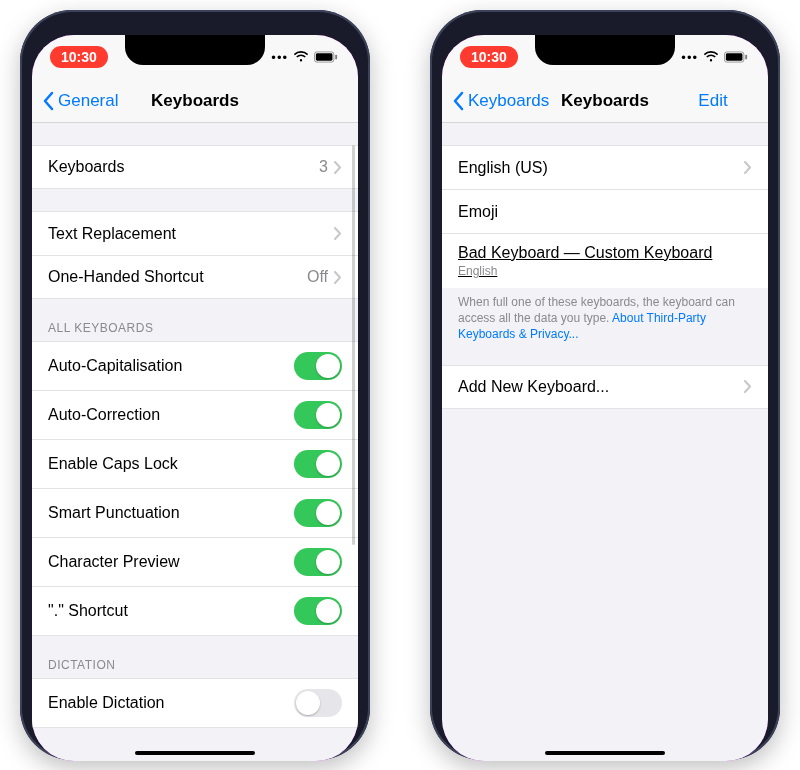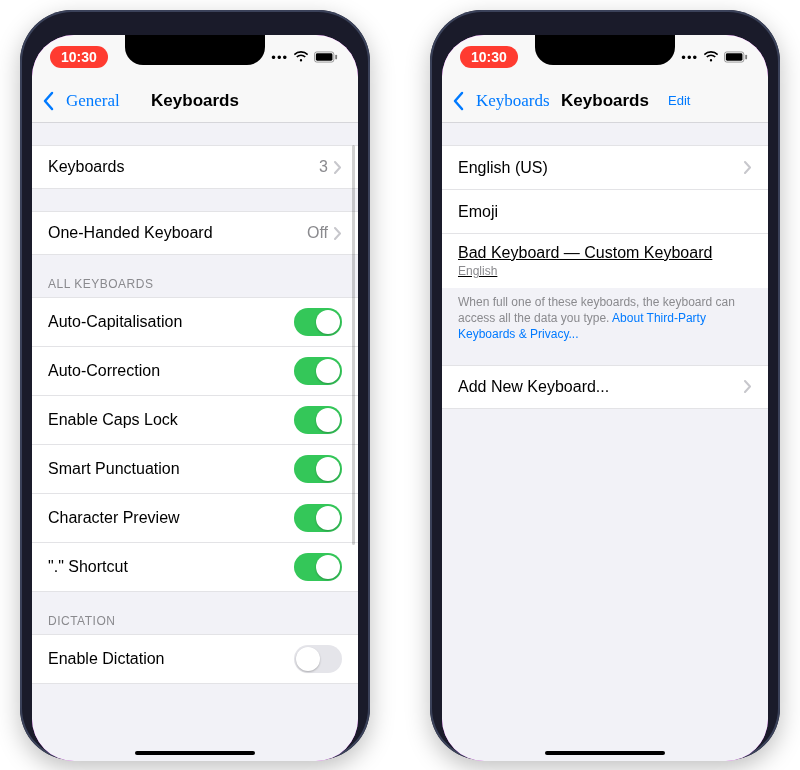--- a/index.html
+++ b/index.html
@@ -87,9 +87,8 @@
     font-size: 17px;
     display: flex;
     align-items: center;
-    gap: 12px;
+    gap: 4px;
     min-width: 90px;
-    font-family: Liberation Serif, serif;
   }
   .navbar .back svg { margin-right: 0; }
   .navbar .title {

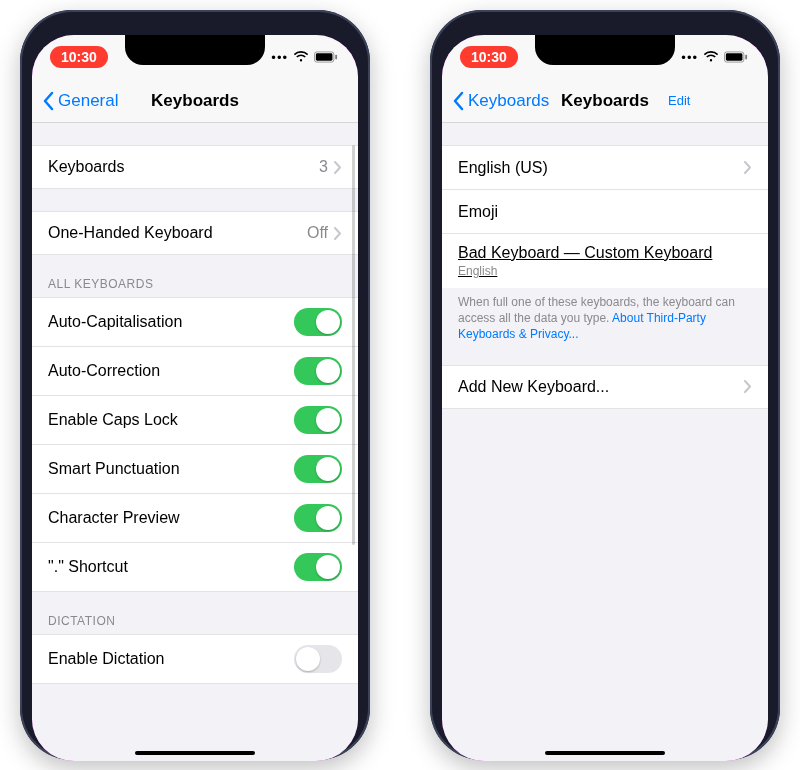--- a/index.html
+++ b/index.html
@@ -102,9 +102,9 @@
   }
   .navbar .right {
     color: #007aff;
-    font-size: 13px;
+    font-size: 17px;
     min-width: 90px;
-    text-align: left;
+    text-align: center;
   }
   .content {
     flex: 1;

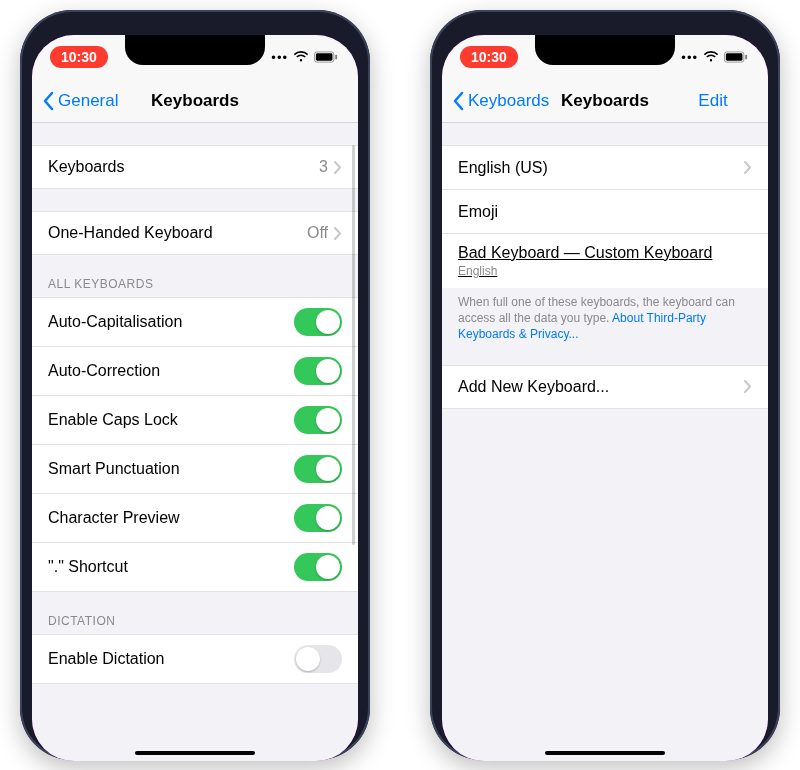--- a/index.html
+++ b/index.html
@@ -245,6 +245,14 @@
 
         <div class="group">
           <div class="cell">
+            <span class="label">Text Replacement</span>
+            <span class="chevron">
+                <svg width="8" height="13" viewBox="0 0 8 13">
+                  <path d="M1 1l5 5.5L1 12" stroke="#c7c7cc" stroke-width="2" fill="none" stroke-linecap="round" stroke-linejoin="round"></path>
+                </svg>
+              </span>
+          </div>
+          <div class="cell">
             <span class="label">One-Handed Keyboard</span>
             <span class="value">Off</span>
             <span class="chevron">

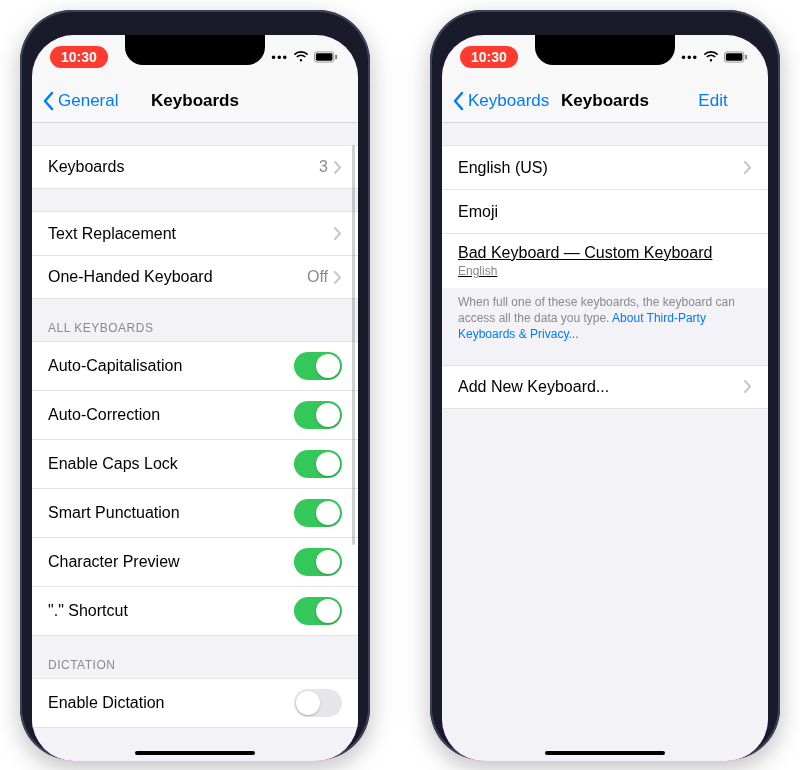--- a/index.html
+++ b/index.html
@@ -253,7 +253,7 @@
               </span>
           </div>
           <div class="cell">
-            <span class="label">One-Handed Keyboard</span>
+            <span class="label">One-Handed Shortcut</span>
             <span class="value">Off</span>
             <span class="chevron">
                 <svg width="8" height="13" viewBox="0 0 8 13">

